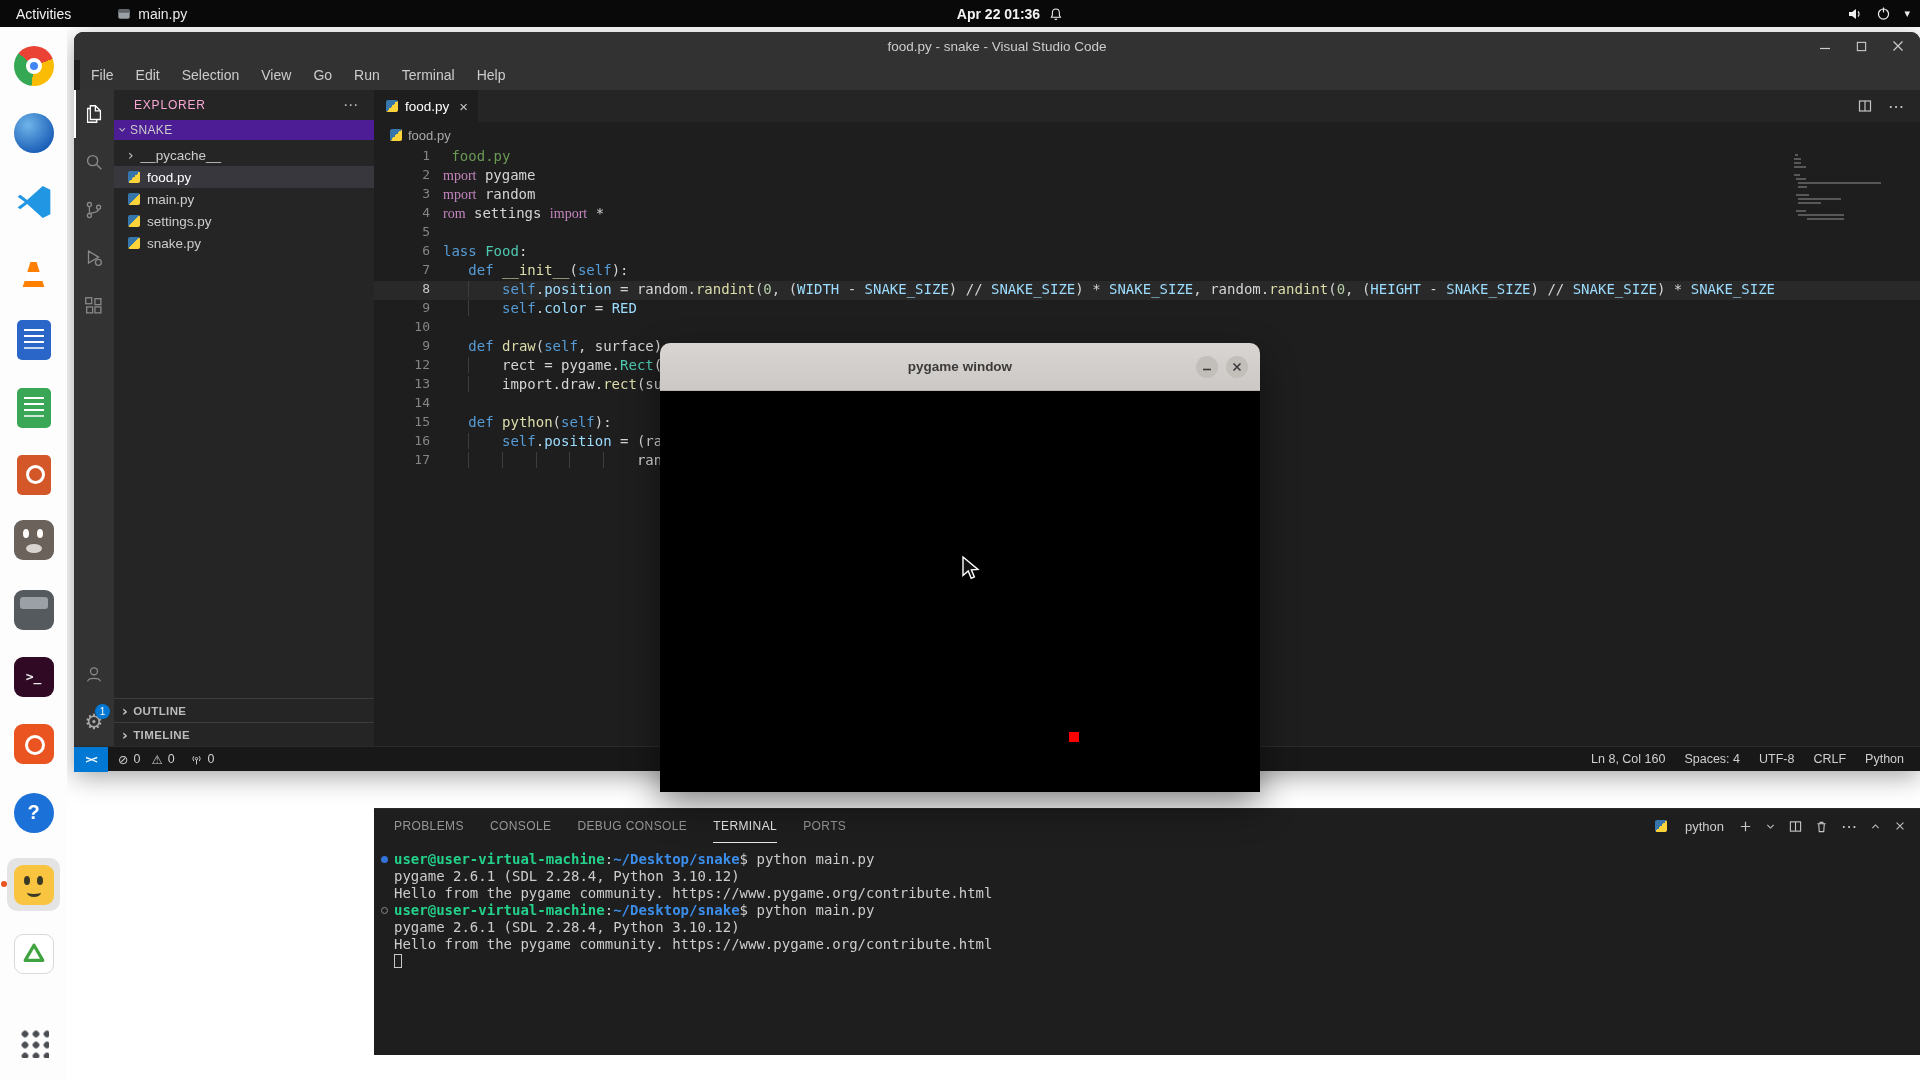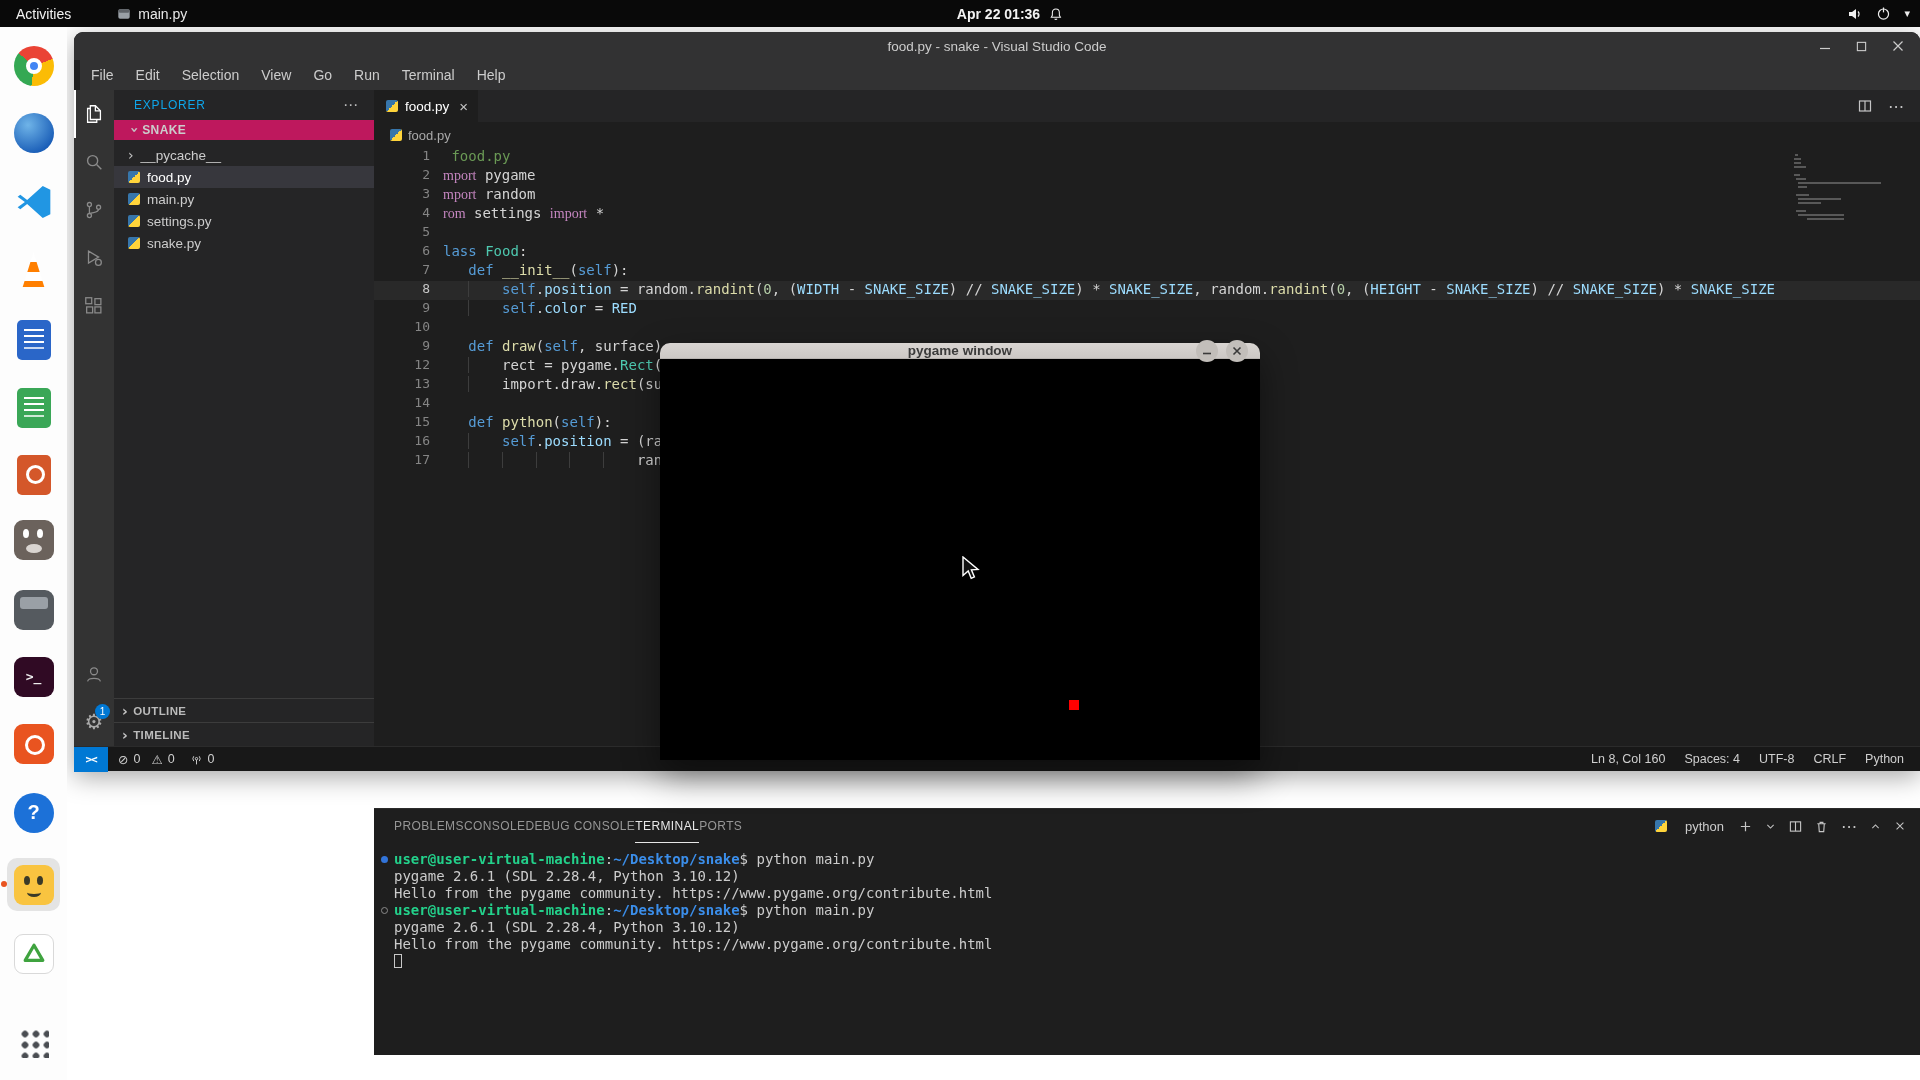--- a/index.html
+++ b/index.html
@@ -89,7 +89,7 @@
   
   #sidebar { position:absolute; left:40px; top:58px; width:260px; bottom:25px; background:#252526; color:#cccccc; }
   #sb-header { height:30px; display:flex; align-items:center; padding:0 16px 0 20px; }
-  #sb-header .t { font-size:12px; letter-spacing:.8px; color:#0ea5e9; }
+  #sb-header .t { font-size:12px; letter-spacing:.8px; color:#f9a8d4; }
   #sb-header .more { margin-left:auto; color:#bbb; font-size:15px; }
   #sb-project { height:20px; display:flex; align-items:center; gap:4px; padding-left:18px; font-size:12px;
     font-weight:bold; letter-spacing:.4px; background:#be185d; }

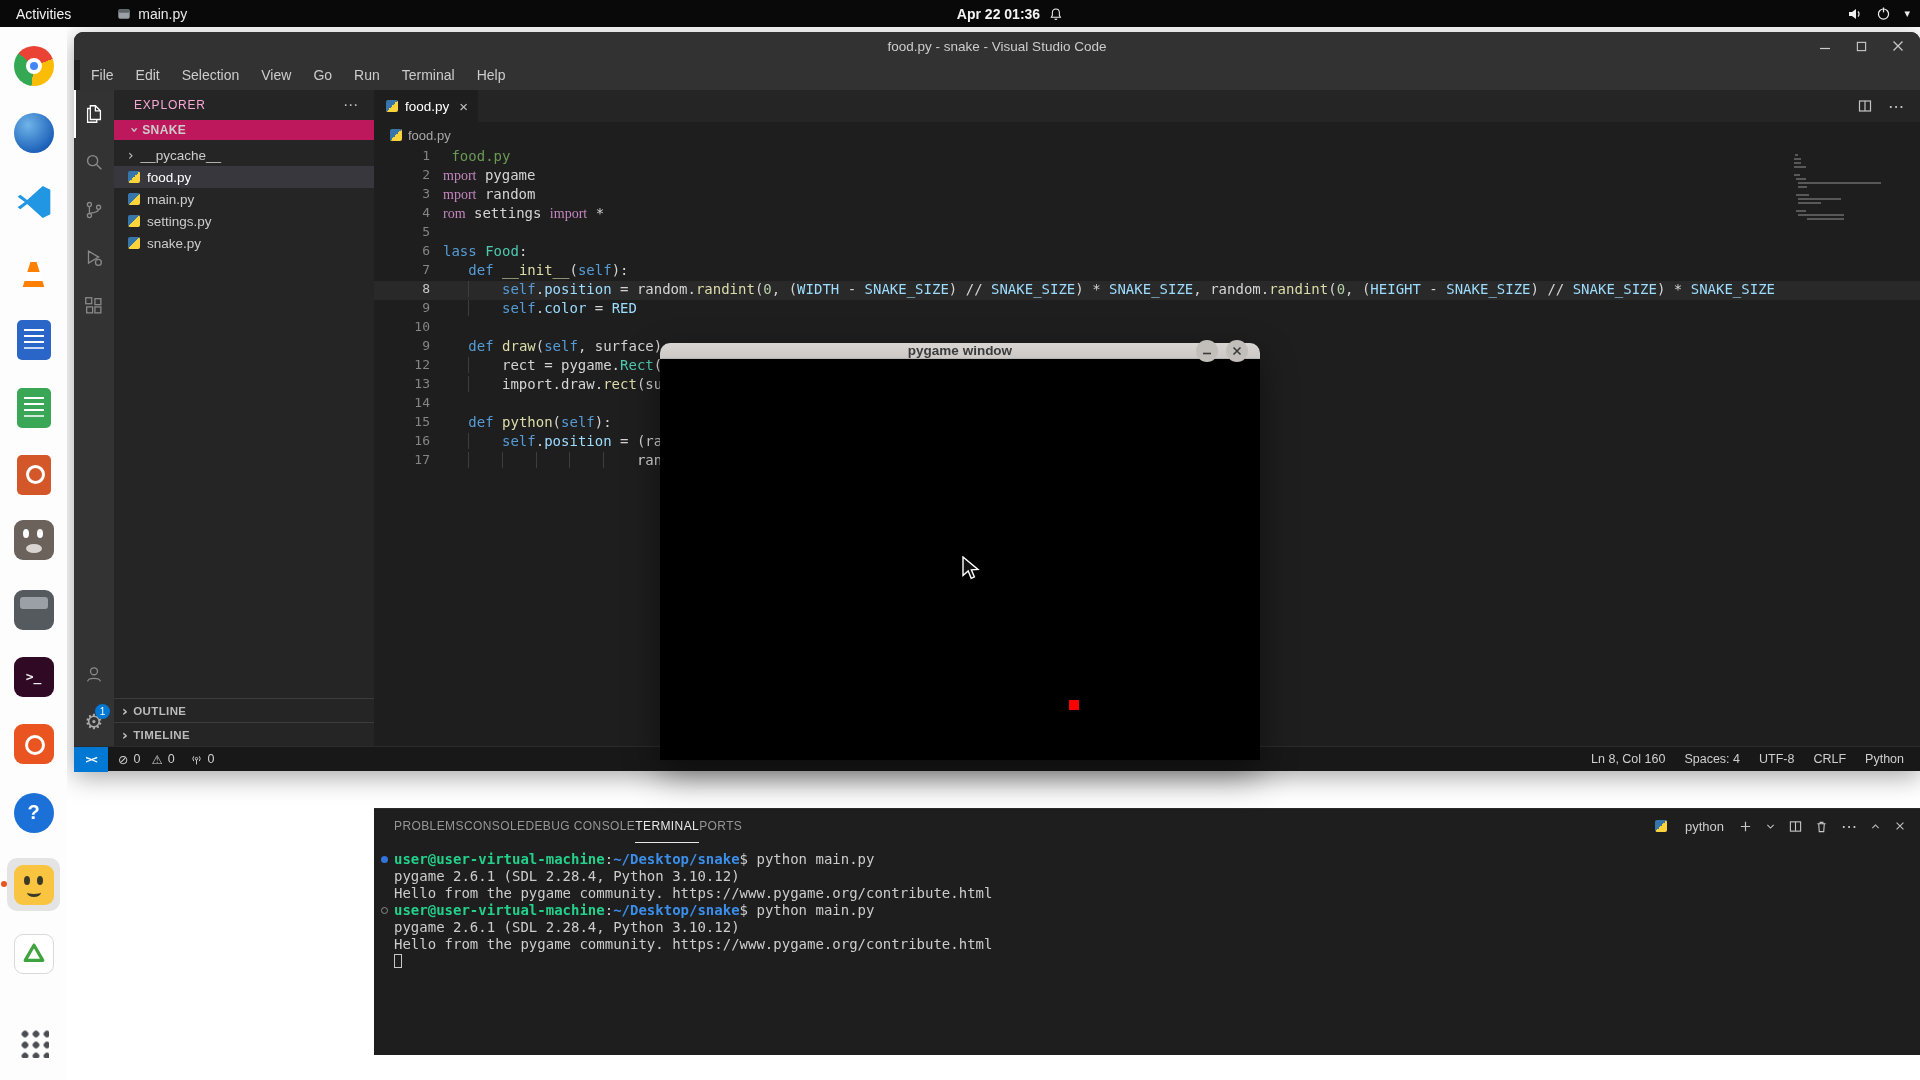--- a/index.html
+++ b/index.html
@@ -91,8 +91,8 @@
   #sb-header { height:30px; display:flex; align-items:center; padding:0 16px 0 20px; }
   #sb-header .t { font-size:12px; letter-spacing:.8px; color:#f9a8d4; }
   #sb-header .more { margin-left:auto; color:#bbb; font-size:15px; }
-  #sb-project { height:20px; display:flex; align-items:center; gap:4px; padding-left:18px; font-size:12px;
-    font-weight:bold; letter-spacing:.4px; background:#be185d; }
+  #sb-project { height:20px; display:flex; align-items:center; gap:4px; padding-left:6px; font-size:12px;
+    font-weight:normal; letter-spacing:.4px; background:#4c1d95; }
   .tw { display:inline-block; color:#c5c5c5; font-size:14px; }
   .tw.open { transform:rotate(90deg); }
   #file-tree { margin-top:4px; }

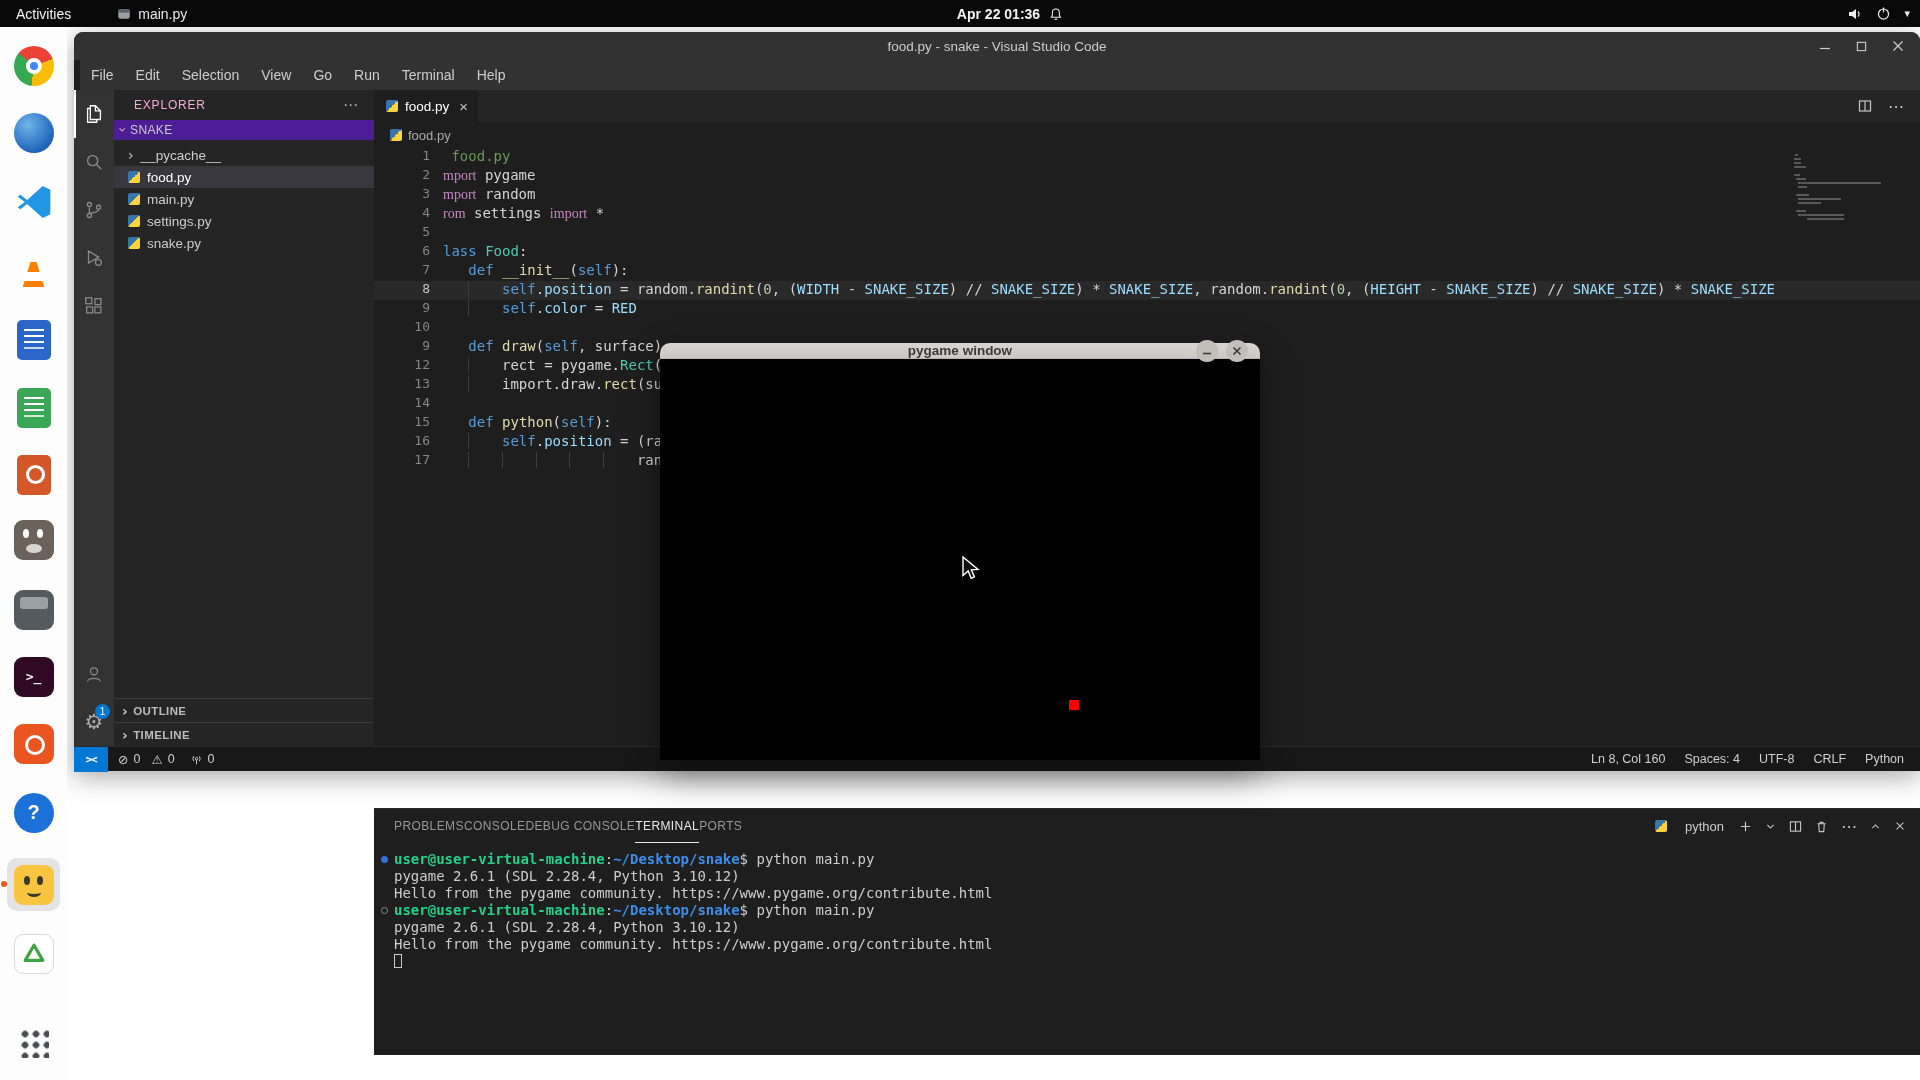--- a/index.html
+++ b/index.html
@@ -155,7 +155,7 @@
   
   #pygame-window { position:absolute; left:660px; top:343px; width:600px; z-index:50;
     box-shadow:0 14px 36px rgba(0,0,0,.45); border-radius:10px 10px 0 0; }
-  .pg-titlebar { height:16px; background:linear-gradient(#d9d5d2,#ccc8c5); border-radius:10px 10px 0 0;
+  .pg-titlebar { height:48px; background:linear-gradient(#d9d5d2,#ccc8c5); border-radius:10px 10px 0 0;
     border-bottom:1px solid #b8b4b1; display:flex; align-items:center; position:relative; padding-right:12px; }
   .pg-title { position:absolute; left:0; right:0; text-align:center; line-height:32px; font-size:13.5px;
     font-weight:600; color:#3b3b3b; }

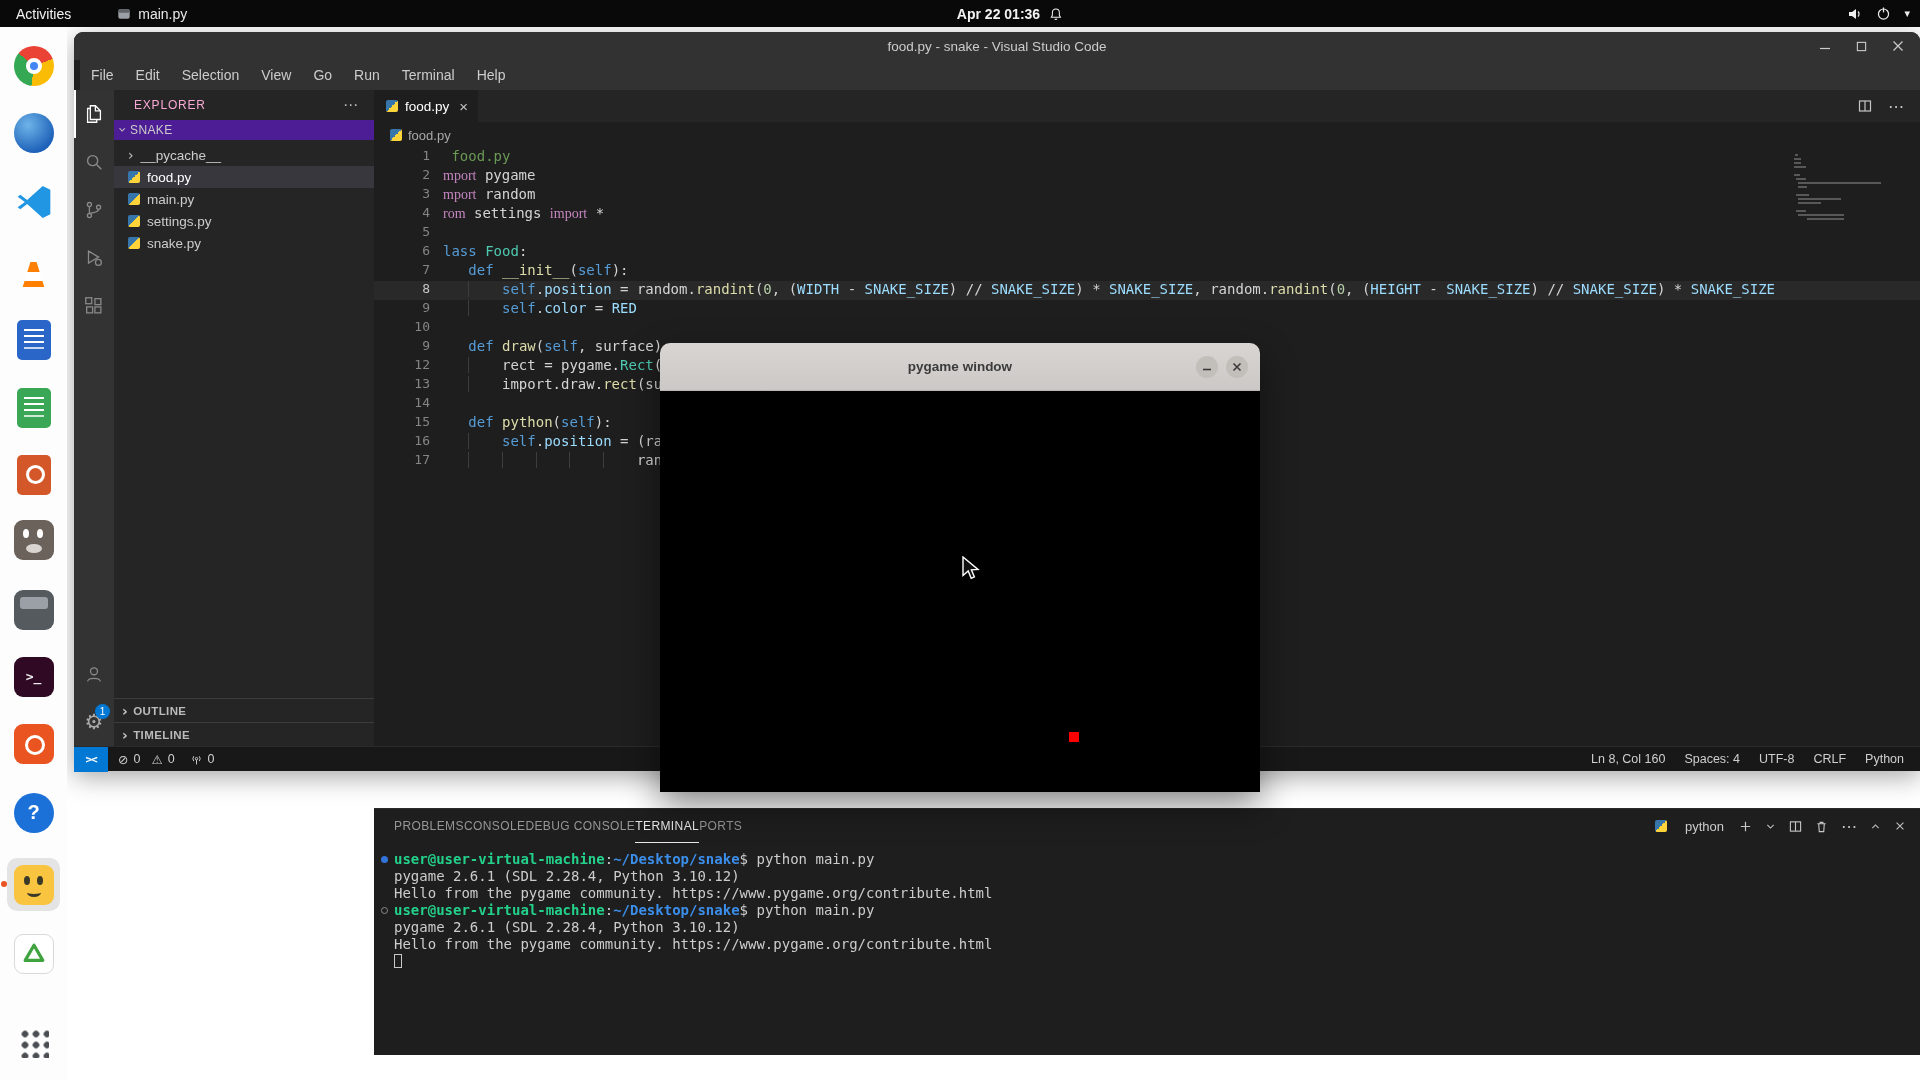--- a/index.html
+++ b/index.html
@@ -129,7 +129,7 @@
   #panel { position:absolute; left:300px; right:0; top:776px; height:247px; background:#1e1e1e;
     border-top:1px solid #2b2b2b; }
   .phead { height:34px; display:flex; align-items:center; padding:0 14px 0 20px; }
-  #panel-tabs { display:flex; }
+  #panel-tabs { display:flex; gap:26px; }
   .ptab { font-size:12px; letter-spacing:.4px; color:#969696; height:34px; display:flex; align-items:center; }
   .ptab.active { color:#e7e7e7; box-shadow:inset 0 -1px 0 #e7e7e7; }
   .ph-right { margin-left:auto; display:flex; align-items:center; gap:13px; color:#c5c5c5; }

